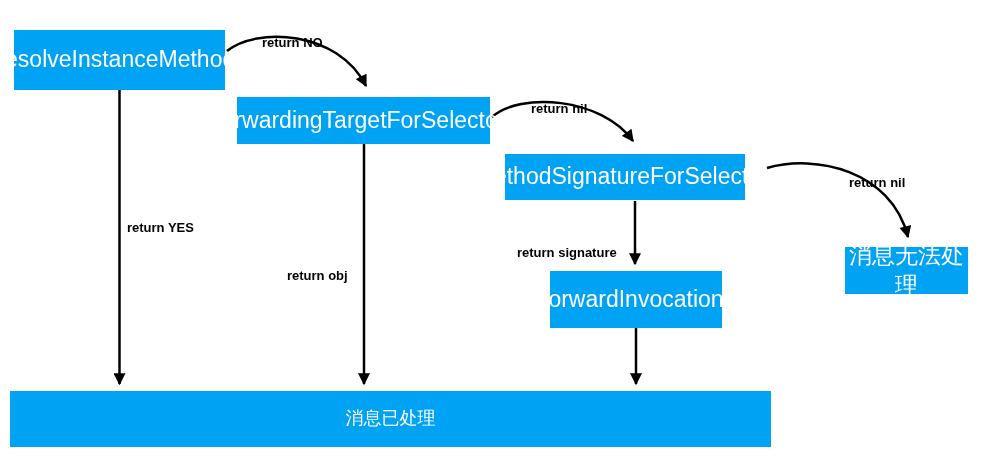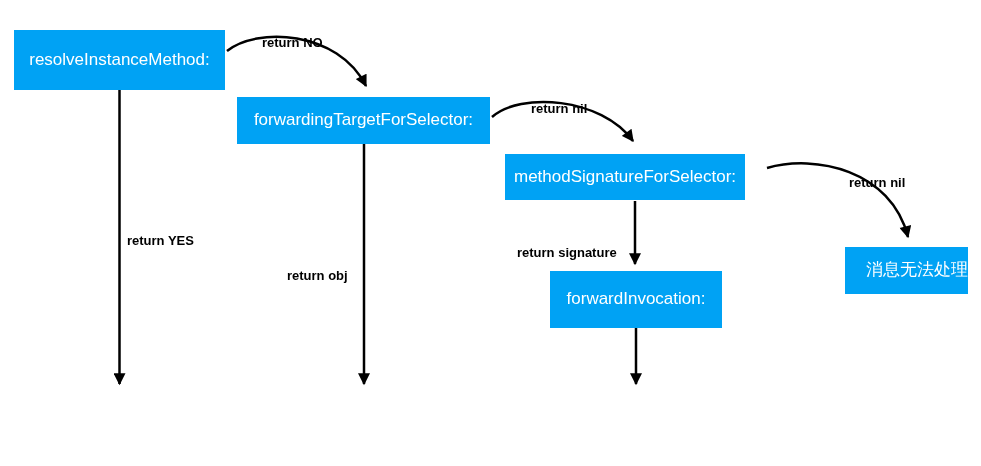--- a/index.html
+++ b/index.html
@@ -30,7 +30,7 @@
     align-items: center;
     justify-content: center;
     text-align: center;
-    font-size: 17px;
+    font-size: 23px;
     line-height: 1.3;
     font-weight: 400;
   }

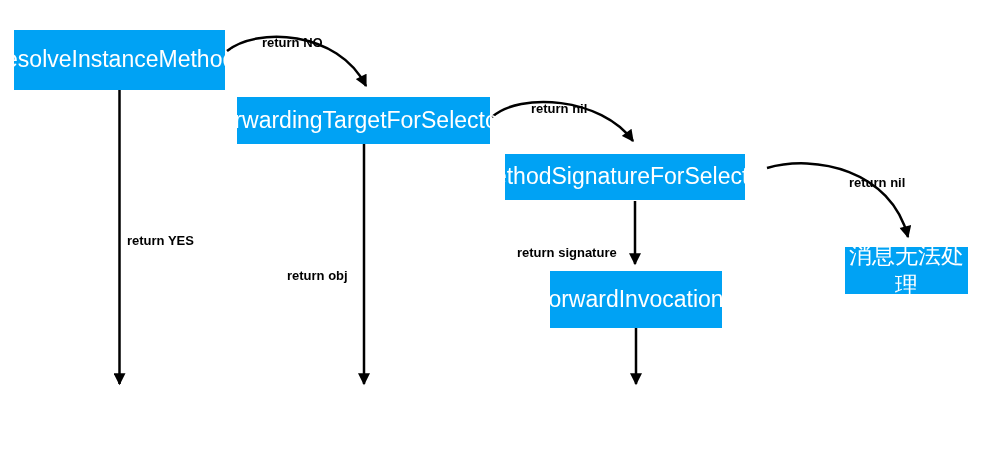--- a/index.html
+++ b/index.html
@@ -51,7 +51,7 @@
   .lbl-return-no        { left: 262px; top: 19px;  }
   .lbl-return-nil-1     { left: 531px; top: 85px;  }
   .lbl-return-nil-2     { left: 849px; top: 159px; }
-  .lbl-return-yes       { left: 127px; top: 217px; }
+  .lbl-return-yes       { left: 127px; top: 204px; }
   .lbl-return-obj       { left: 287px; top: 252px; }
   .lbl-return-signature { left: 517px; top: 229px; }
 </style>

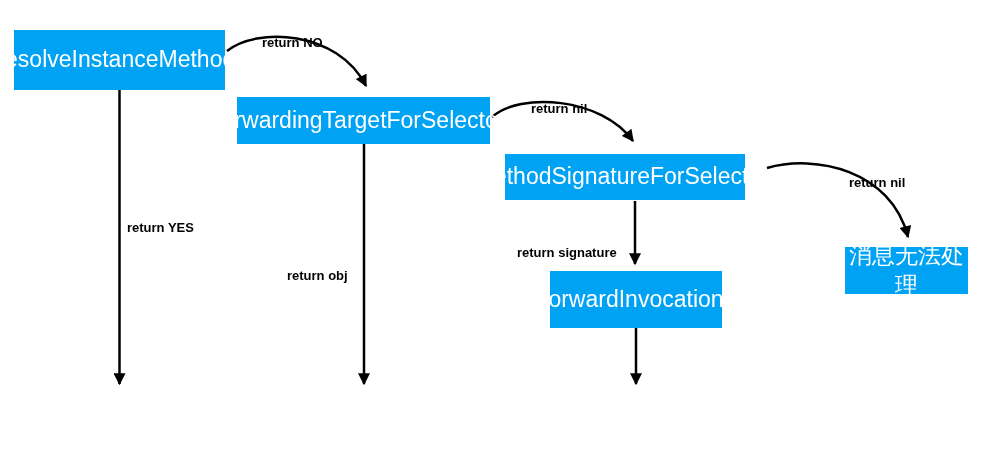--- a/index.html
+++ b/index.html
@@ -97,6 +97,9 @@
     <span>消息无法处理</span>
   </div>
 
+  <div class="node node-handled">
+    <span>消息已处理</span>
+  </div>
 
   <div class="edge-label lbl-return-no">return NO</div>
   <div class="edge-label lbl-return-nil-1">return nil</div>

